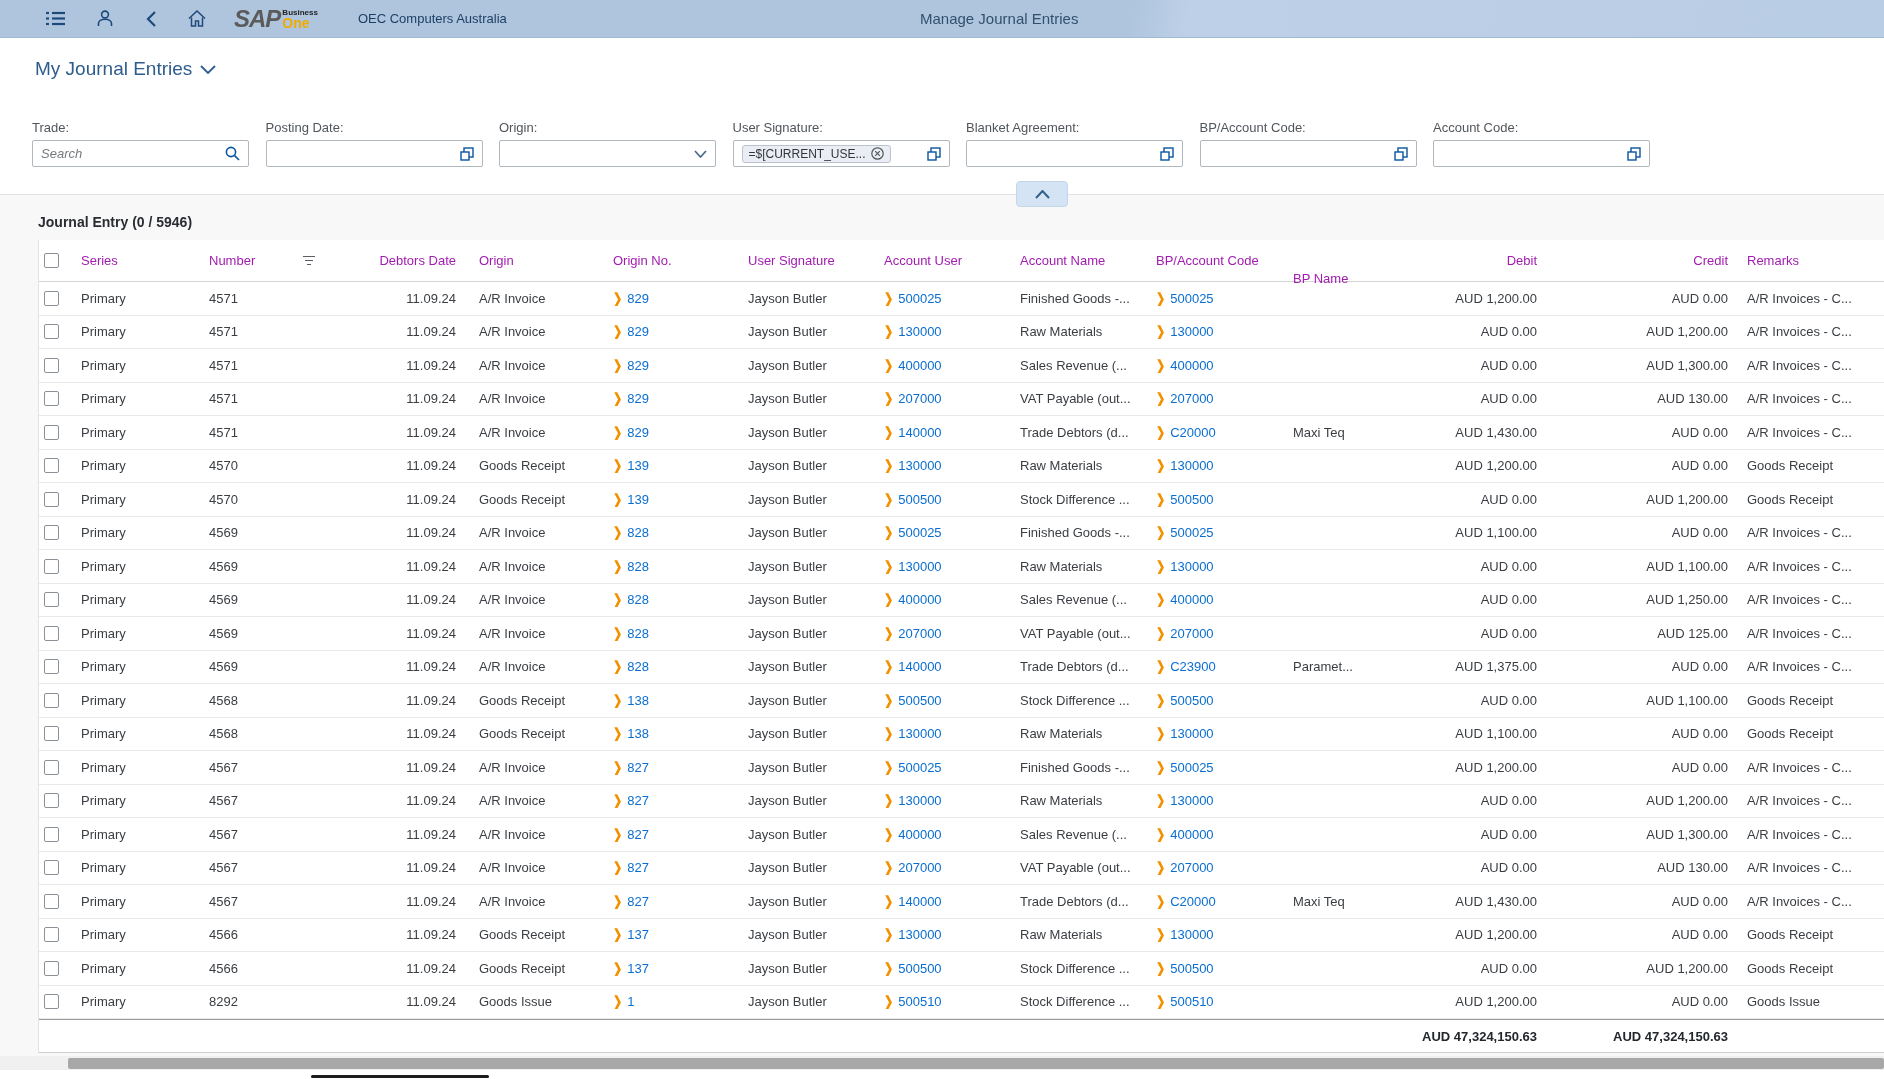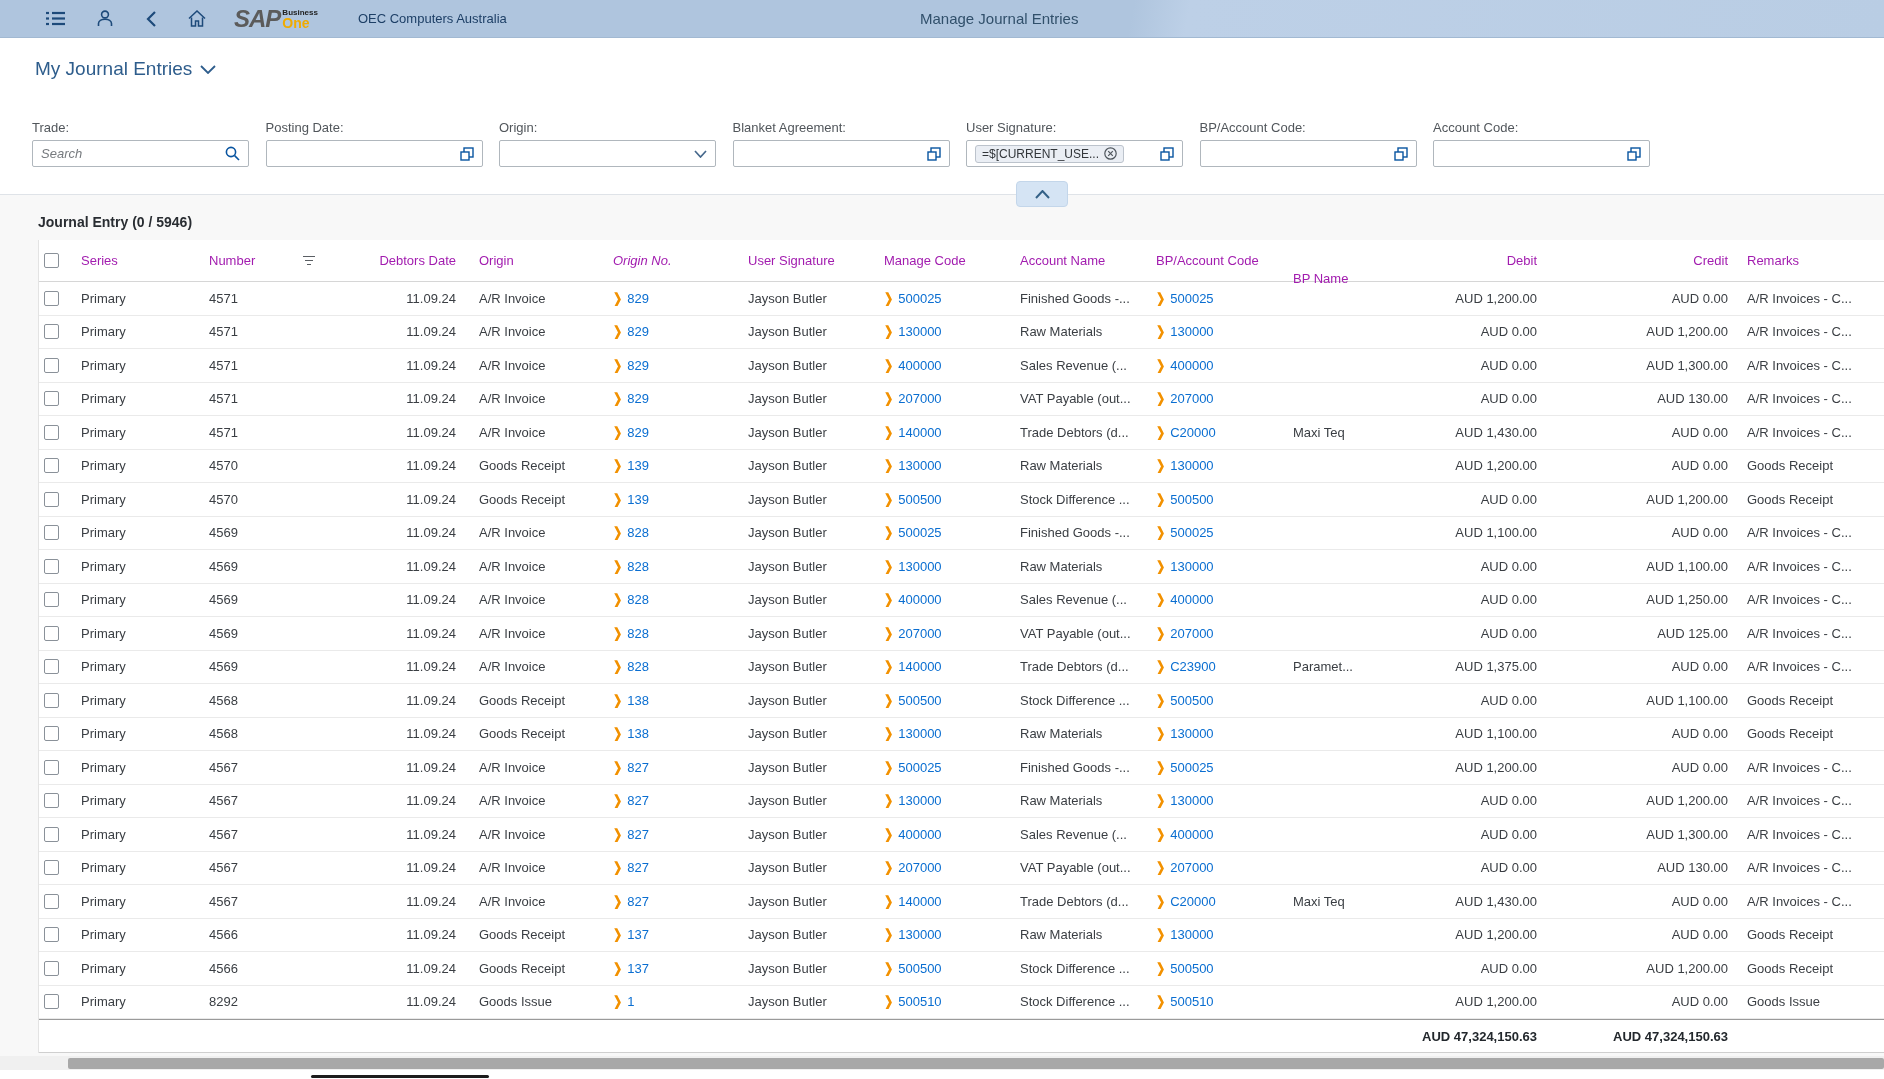--- a/index.html
+++ b/index.html
@@ -183,19 +183,6 @@
 
 
       <div class="field">
-        <label>Blanket Agreement:</label>
-        <div class="input">
-          <span class="val"></span>
-          <span class="icn">
-            <svg width="14" height="14" viewBox="0 0 14 14" fill="none" stroke="#0854a0" stroke-width="1.4">
-              <rect x="4" y="1" width="9" height="9"></rect>
-                <rect x="1" y="5" width="8" height="8" fill="#fff"></rect>
-            </svg>
-          </span>
-        </div>
-      </div>
-
-      <div class="field">
         <label>User Signature:</label>
         <div class="input">
           <span class="token">
@@ -206,6 +193,19 @@
                 <line x1="8.8" y1="4.2" x2="4.2" y2="8.8"></line>
             </svg>
           </span>
+          <span class="icn">
+            <svg width="14" height="14" viewBox="0 0 14 14" fill="none" stroke="#0854a0" stroke-width="1.4">
+              <rect x="4" y="1" width="9" height="9"></rect>
+                <rect x="1" y="5" width="8" height="8" fill="#fff"></rect>
+            </svg>
+          </span>
+        </div>
+      </div>
+
+      <div class="field">
+        <label>Blanket Agreement:</label>
+        <div class="input">
+          <span class="val"></span>
           <span class="icn">
             <svg width="14" height="14" viewBox="0 0 14 14" fill="none" stroke="#0854a0" stroke-width="1.4">
               <rect x="4" y="1" width="9" height="9"></rect>

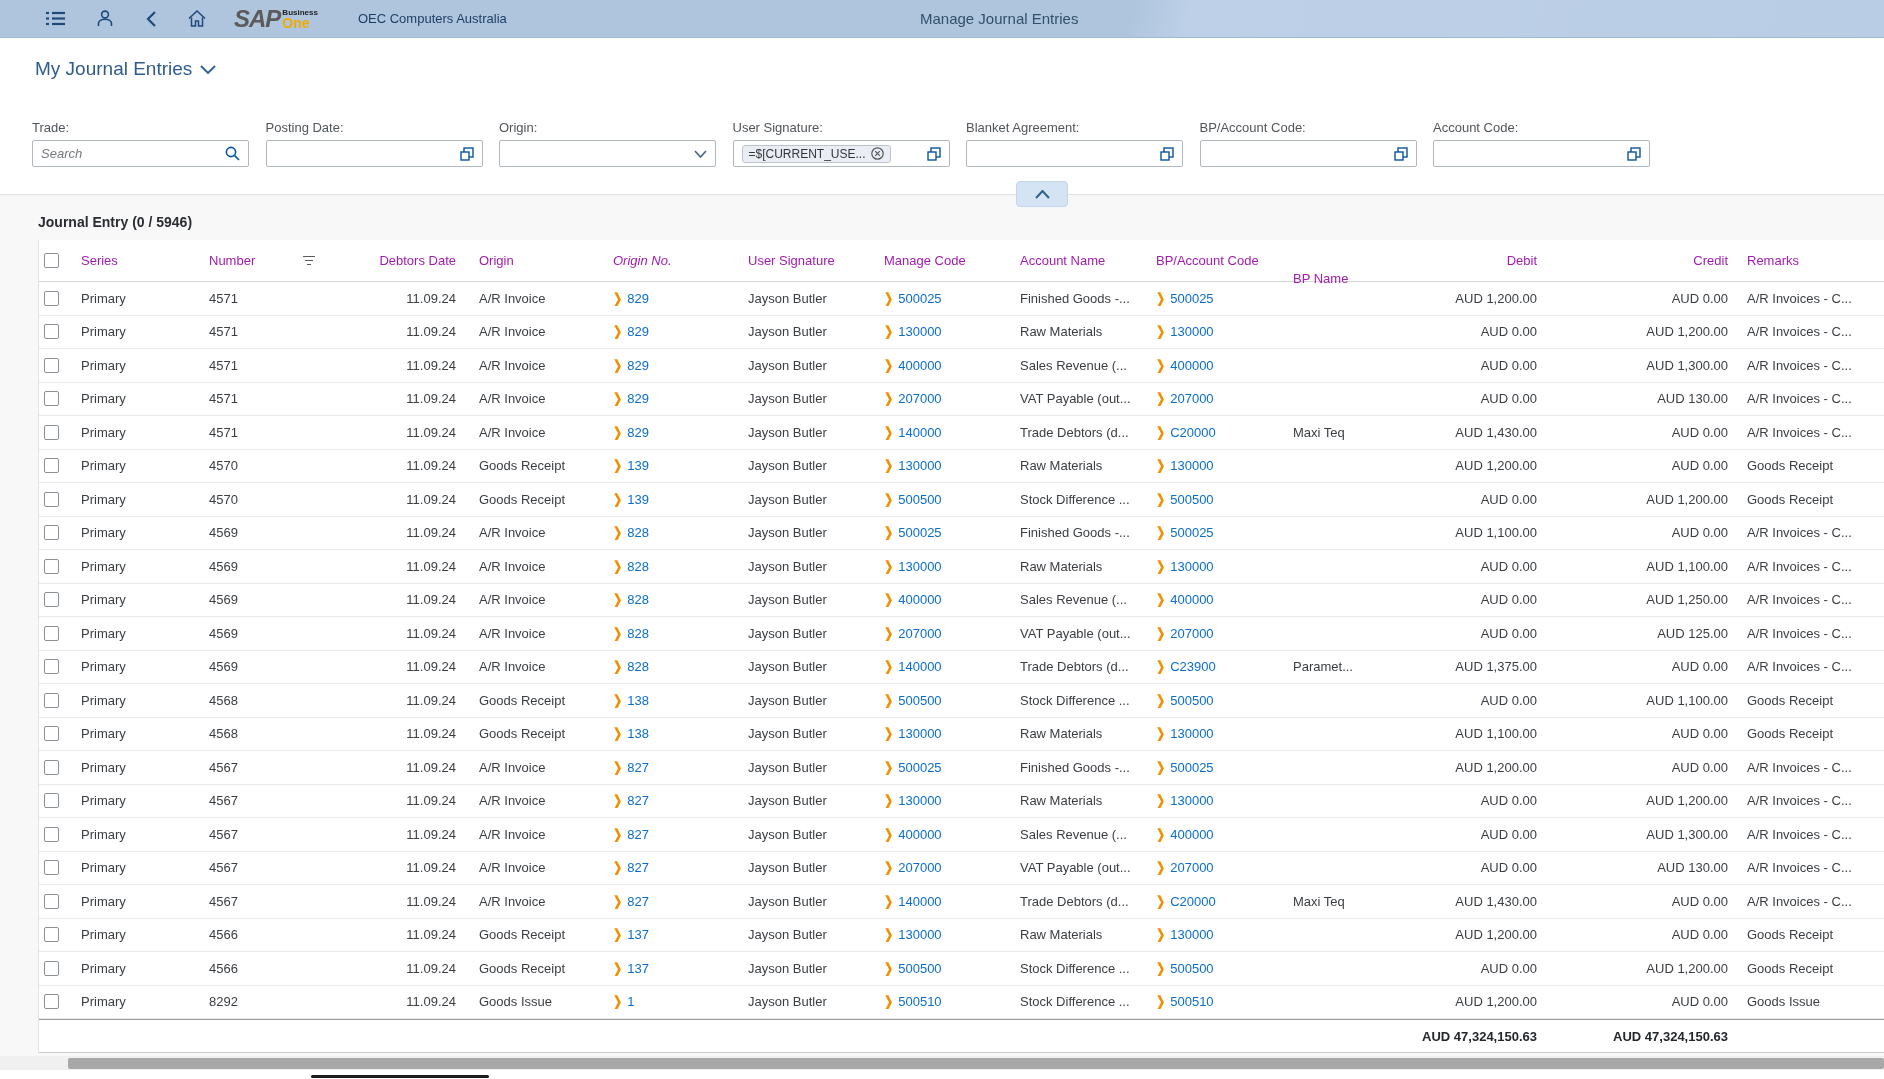--- a/index.html
+++ b/index.html
@@ -269,7 +269,7 @@
         </div>
         <div class="cell right" style="width: 96px; padding-right: 19px;"><span>Debtors Date</span></div>
         <div class="cell" style="width: 132px; padding-left: 4px;"><span>Origin</span></div>
-        <div class="cell" style="width: 134px; padding-left: 6px; font-style: italic;"><span>Origin No.</span></div>
+        <div class="cell" style="width: 134px; padding-left: 6px;"><span>Origin No.</span></div>
         <div class="cell" style="width: 136px; padding-left: 7px;"><span>User Signature</span></div>
         <div class="cell" style="width: 136px; padding-left: 7px;"><span>Manage Code</span></div>
         <div class="cell" style="width: 137px; padding-left: 7px;"><span>Account Name</span></div>

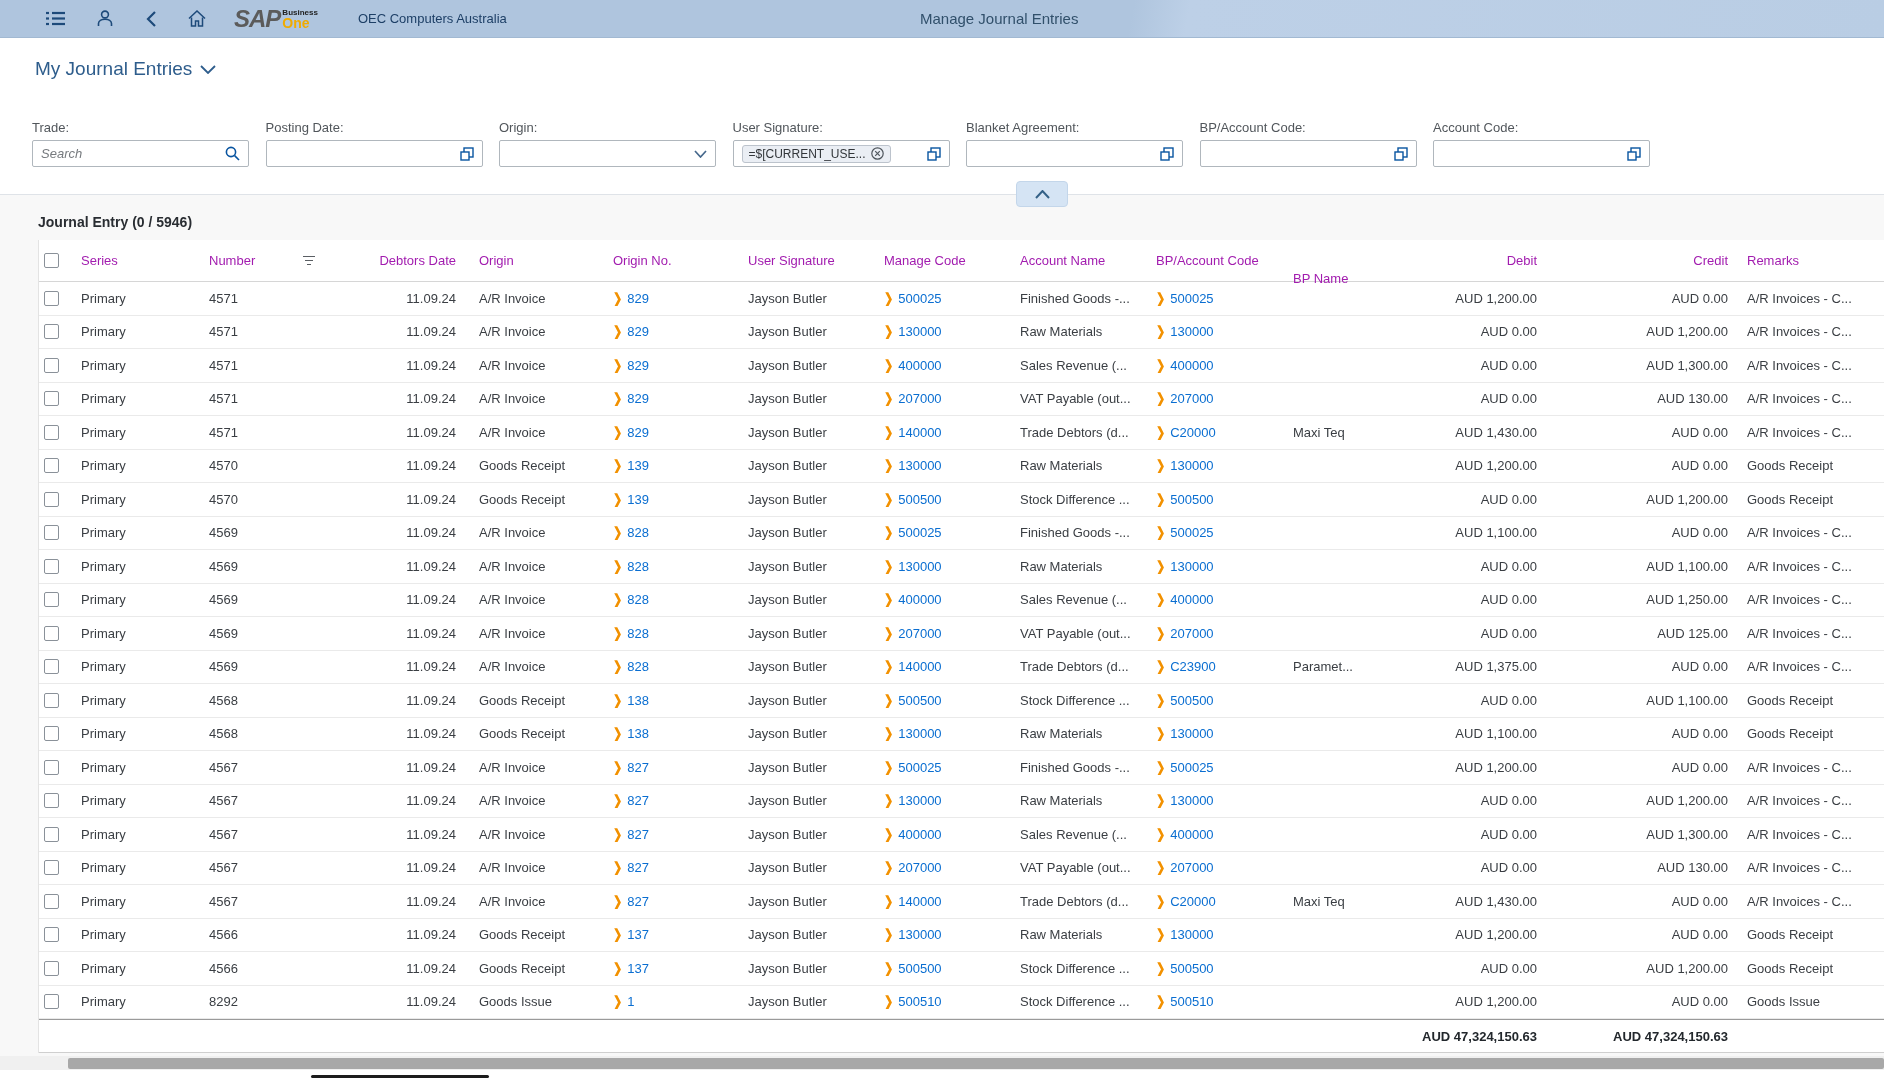--- a/index.html
+++ b/index.html
@@ -271,7 +271,7 @@
         <div class="cell" style="width: 132px; padding-left: 4px;"><span>Origin</span></div>
         <div class="cell" style="width: 134px; padding-left: 6px;"><span>Origin No.</span></div>
         <div class="cell" style="width: 136px; padding-left: 7px;"><span>User Signature</span></div>
-        <div class="cell" style="width: 136px; padding-left: 7px;"><span>Manage Code</span></div>
+        <div class="cell" style="width: 136px; padding-left: 7px;"><span>Account User</span></div>
         <div class="cell" style="width: 137px; padding-left: 7px;"><span>Account Name</span></div>
         <div class="cell" style="width: 136px; padding-left: 6px;"><span>BP/Account Code</span></div>
         <div class="cell" style="width: 108px; padding-left: 7px; margin-top: 35px;"><span>BP Name</span></div>

